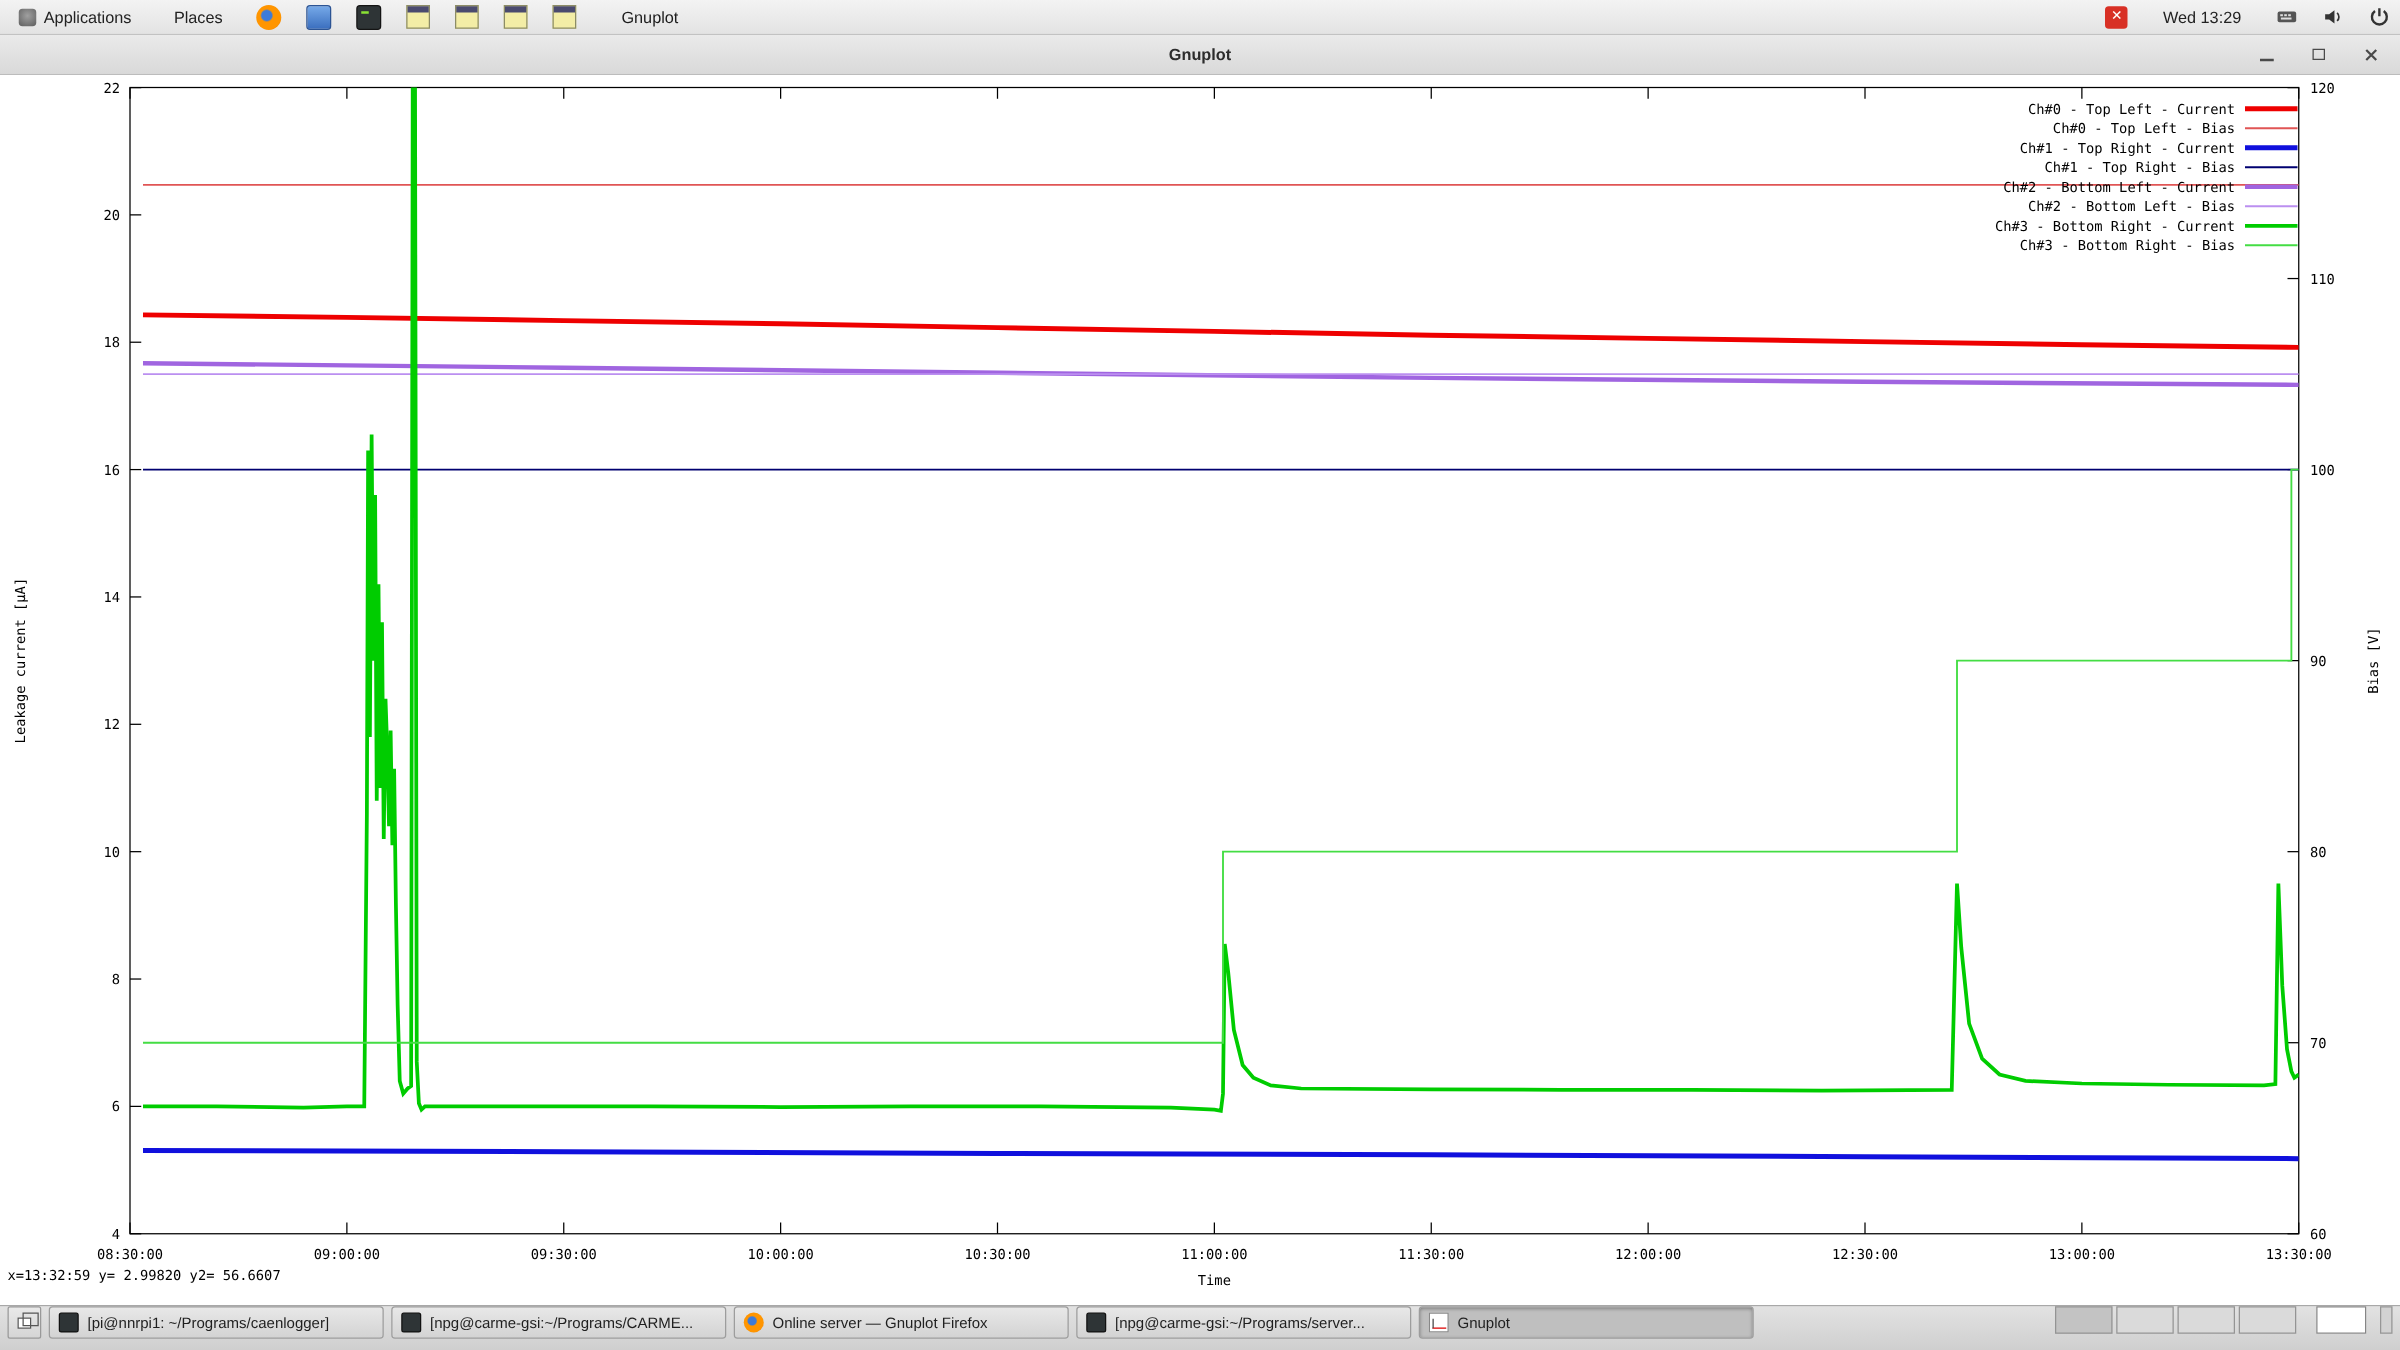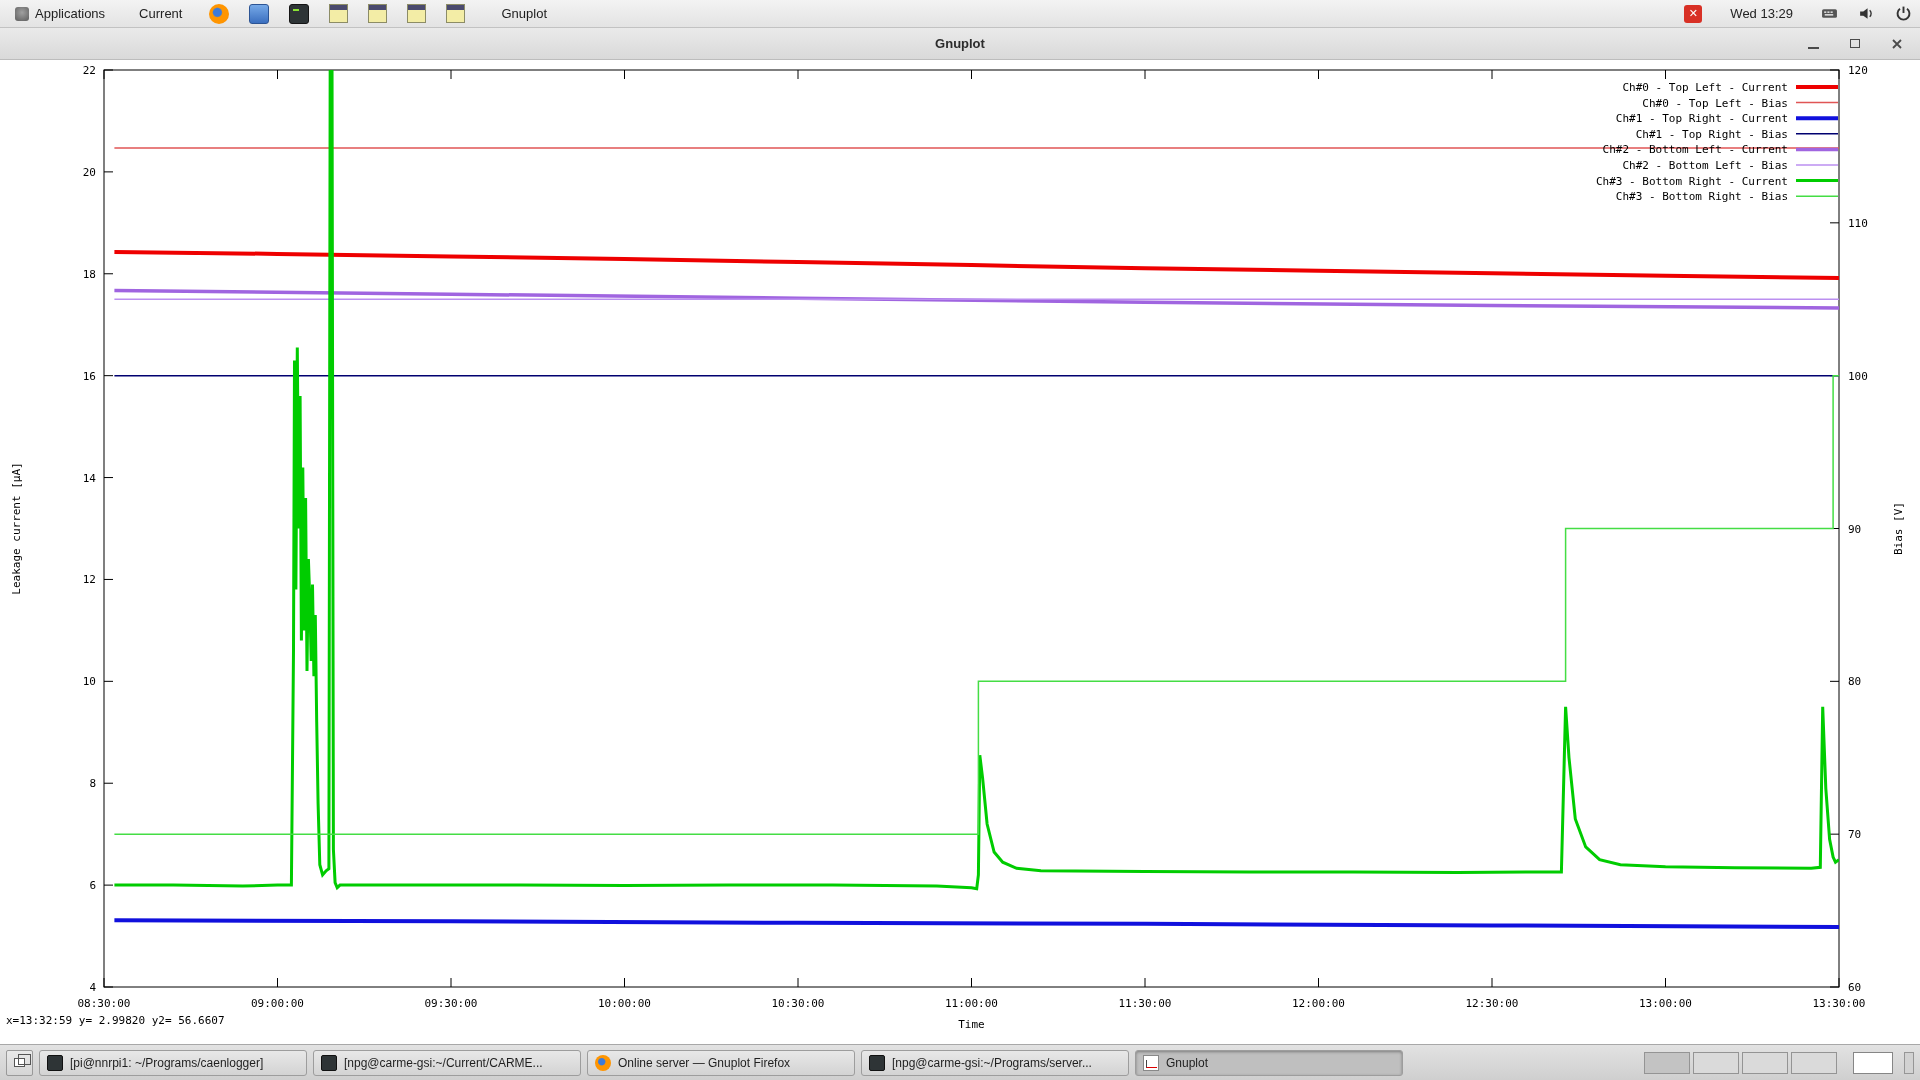--- a/index.html
+++ b/index.html
@@ -88,7 +88,7 @@
         <span>Applications</span>
       </div>
       <div class="panel-menu">
-        <span>Current</span>
+        <span>Places</span>
       </div>
       <span class="launcher firefox-ball"></span>
       <span class="launcher files-sq"></span>

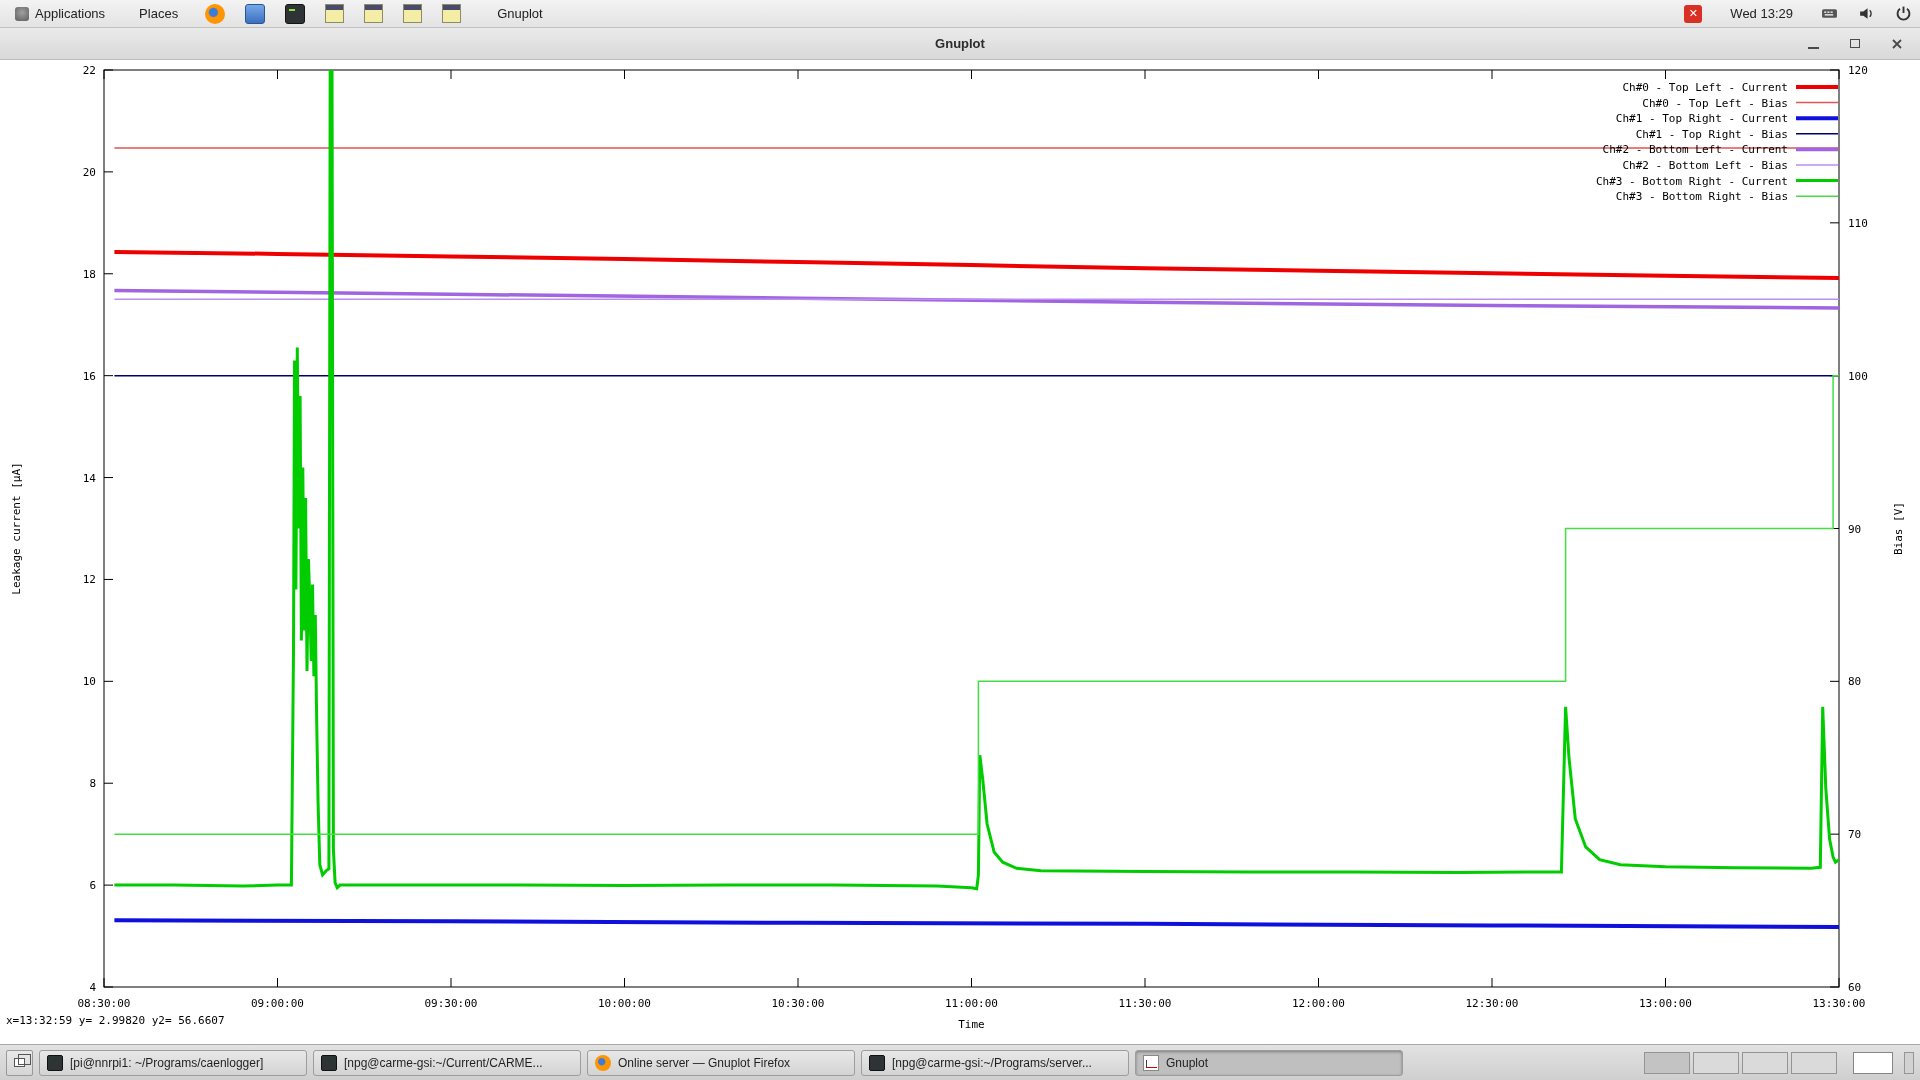--- a/index.html
+++ b/index.html
@@ -51,7 +51,7 @@
   
   .taskbar { position:absolute; left:0; right:0; bottom:0; height:36px;
     background:linear-gradient(#e2e2e2,#cfcfcf); border-top:1px solid #a8a8a8;
-    display:flex; align-items:center; padding:0 6px; gap:6px; z-index:20; }
+    display:flex; padding:0 6px; gap:6px; z-index:20; }
   .corner-btn { width:27px; height:26px; border:1px solid #999; border-radius:2px;
     background:linear-gradient(#e9e9e9,#d5d5d5); display:flex; align-items:center; justify-content:center; }
   .restore-glyph { position:relative; width:11px; height:9px; border:1px solid #555; background:#fff; }

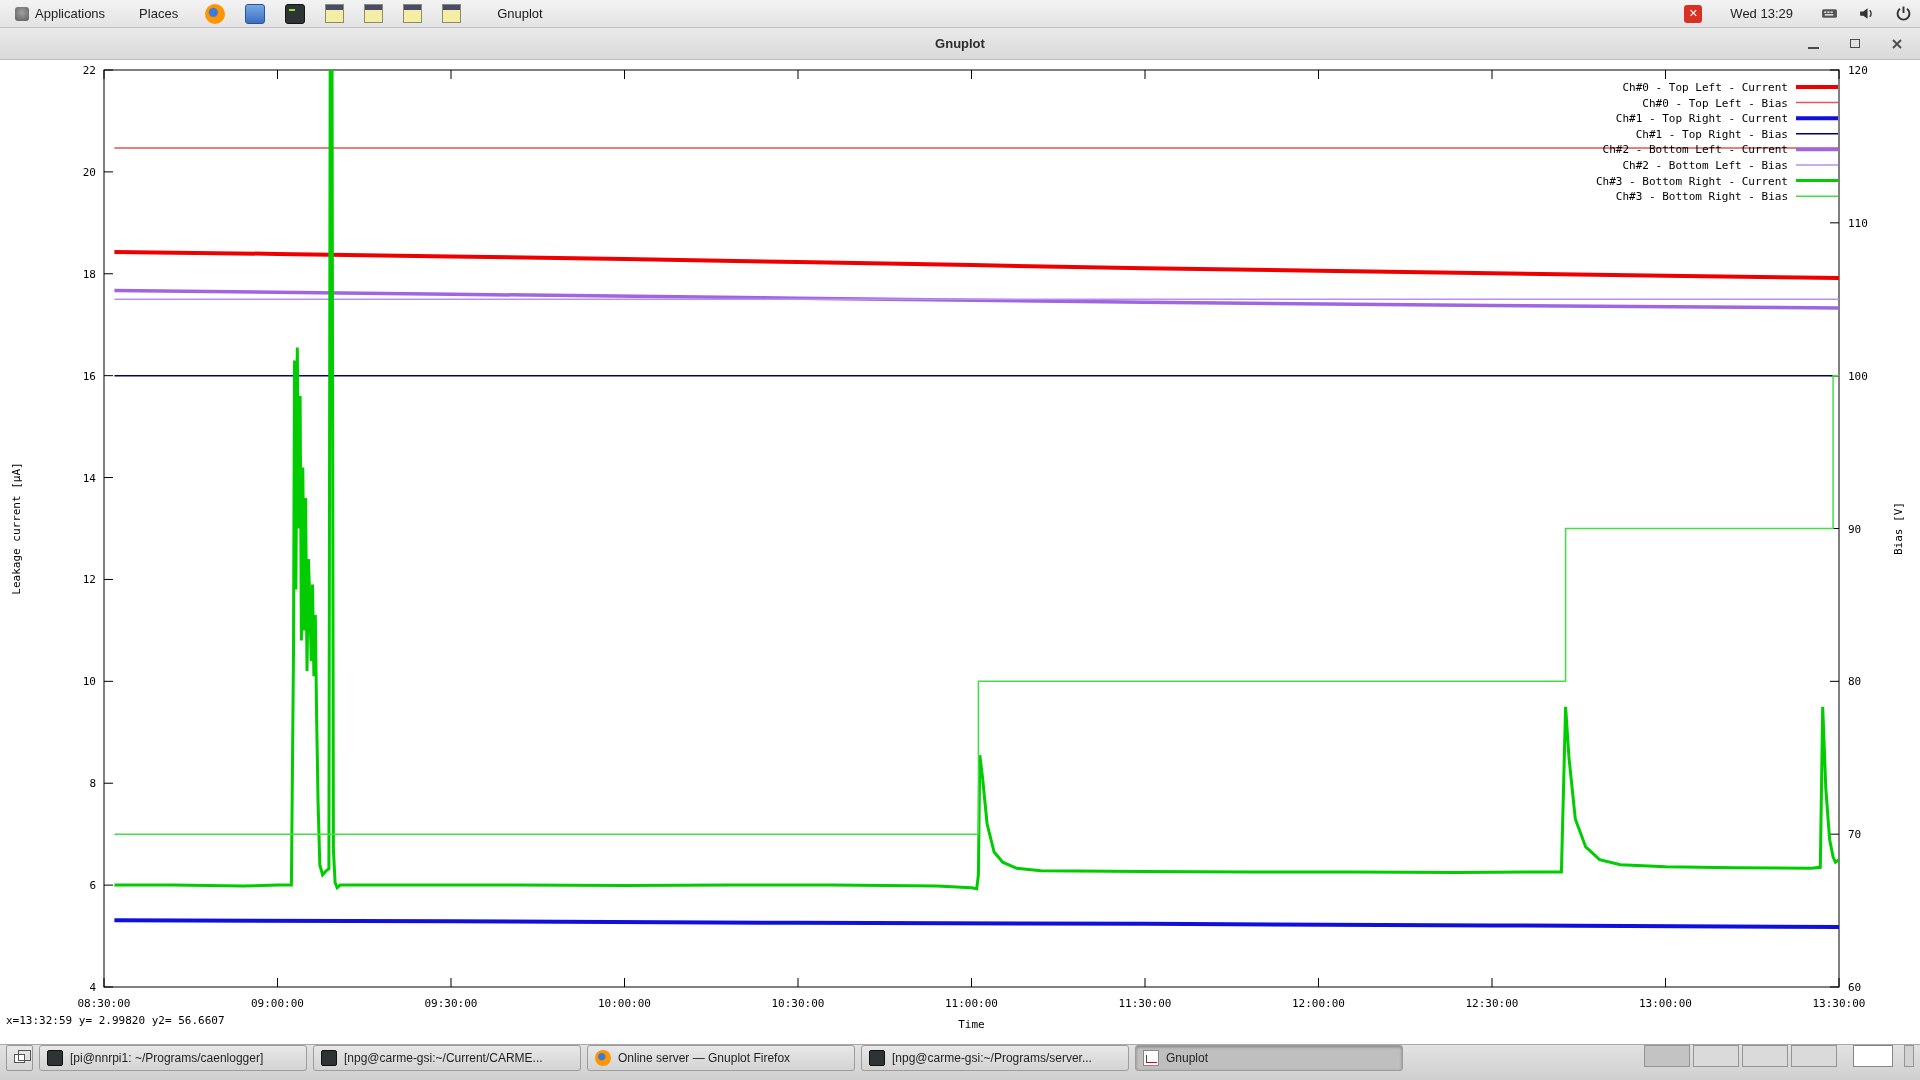--- a/index.html
+++ b/index.html
@@ -259,7 +259,7 @@
     </div>
     <div class="task-btn">
       <span class="tb-icon terminal"></span>
-      <span class="tb-label">[npg@carme-gsi:~/Current/CARME...</span>
+      <span class="tb-label">[npg@carme-gsi:~/Programs/CARME...</span>
     </div>
     <div class="task-btn">
       <span class="tb-icon firefox"></span>

